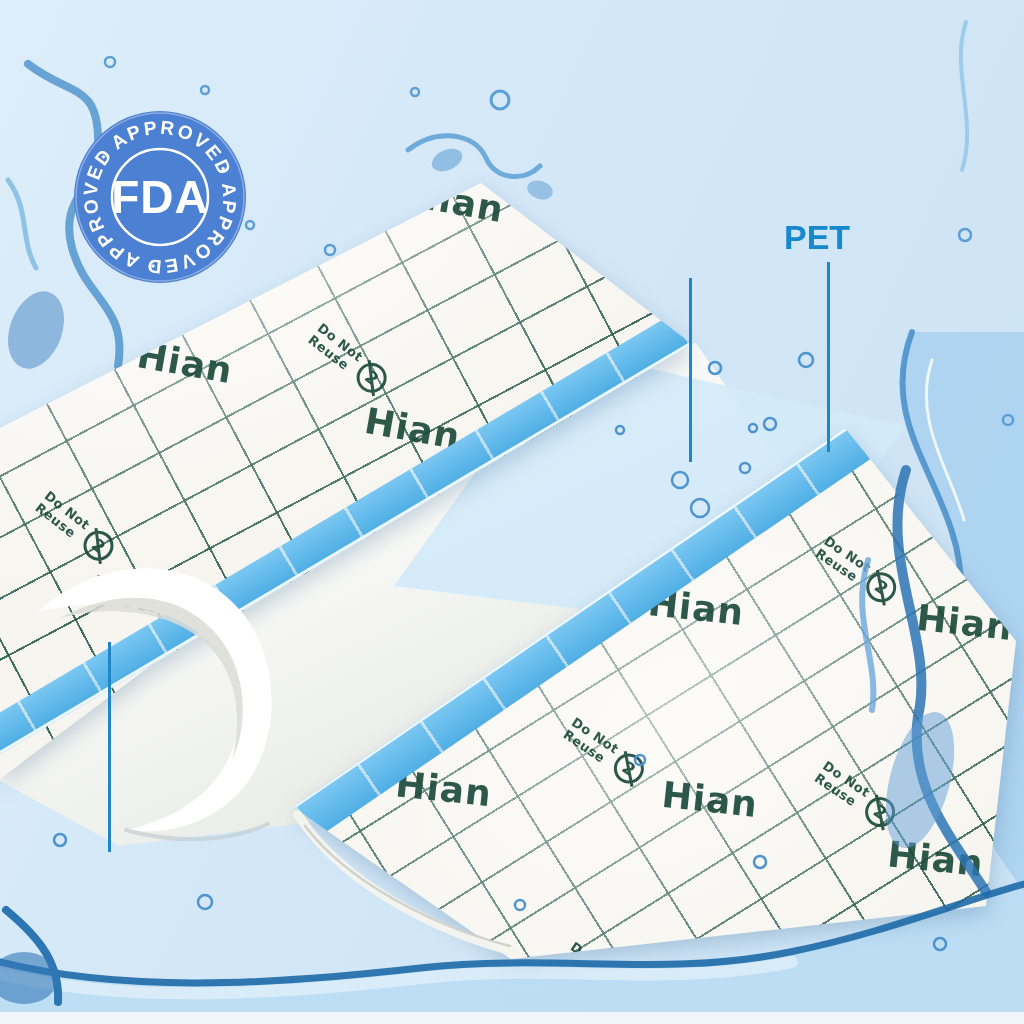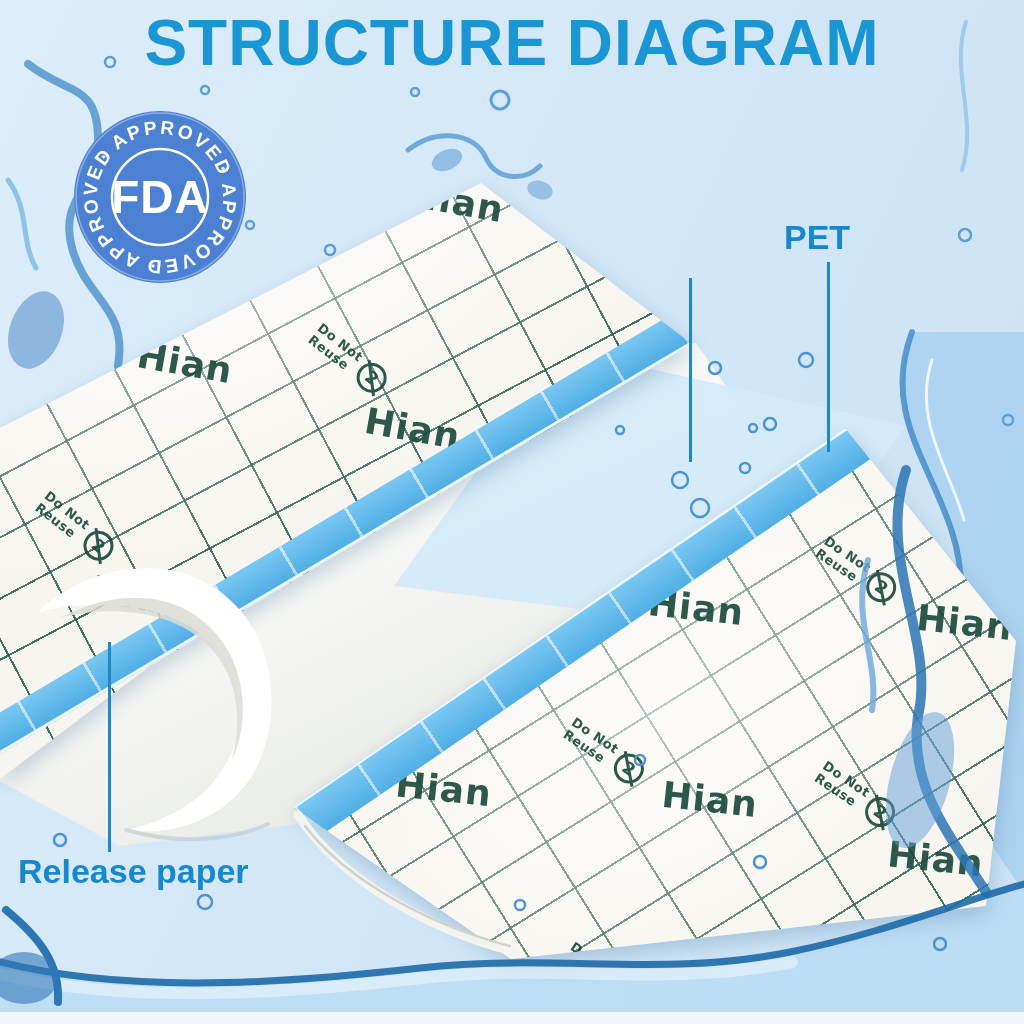--- a/index.html
+++ b/index.html
@@ -295,7 +295,6 @@
     <text class="fda-txt" x="88" y="104" text-anchor="middle">FDA</text>
   </svg>
 
-  <div class="title">STRUCTURE DIAGRAM</div>
 
   <div class="lead" style="left:689px;top:278px;height:184px"></div>
   <div class="lbl" style="left:784px;top:218px">PET</div>

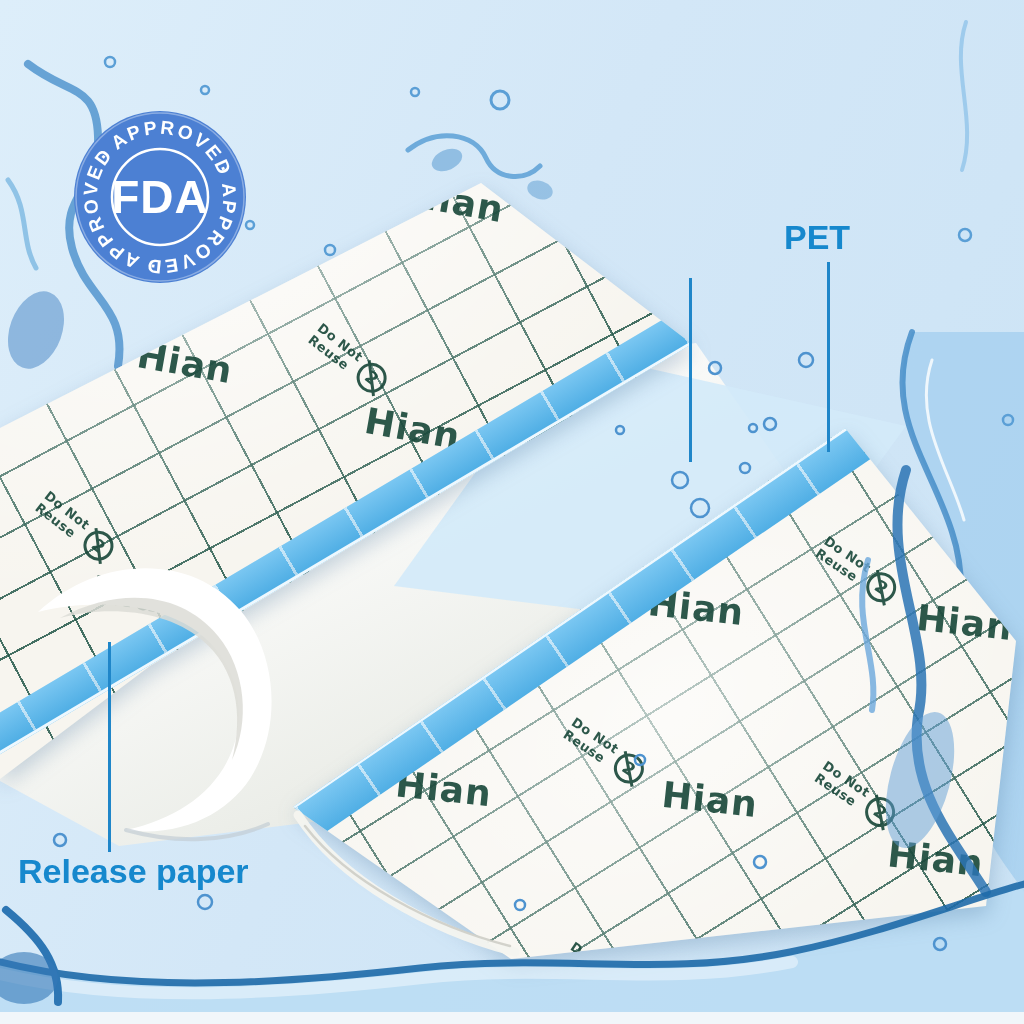--- a/index.html
+++ b/index.html
@@ -299,7 +299,6 @@
   <div class="lead" style="left:689px;top:278px;height:184px"></div>
   <div class="lbl" style="left:784px;top:218px">PET</div>
   <div class="lead" style="left:827px;top:262px;height:190px"></div>
-  <div class="lbl" style="left:18px;top:852px">Release paper</div>
   <div class="lead" style="left:108px;top:642px;height:210px"></div>
 
 </div>

